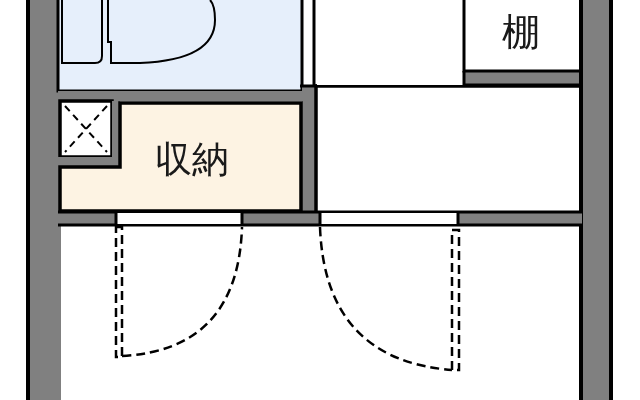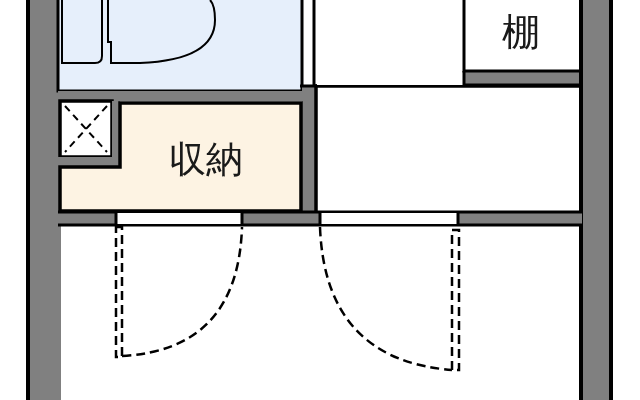--- a/index.html
+++ b/index.html
@@ -85,7 +85,7 @@
   </g>
 </svg>
 
-<div class="room-label" style="left:169px; top:141px; font-size:37px;">収納</div>
+<div class="room-label" style="left:155px; top:141px; font-size:37px;">収納</div>
 <div class="room-label" style="left:502px; top:13px; font-size:38px;">棚</div>
 
 </body></html>

